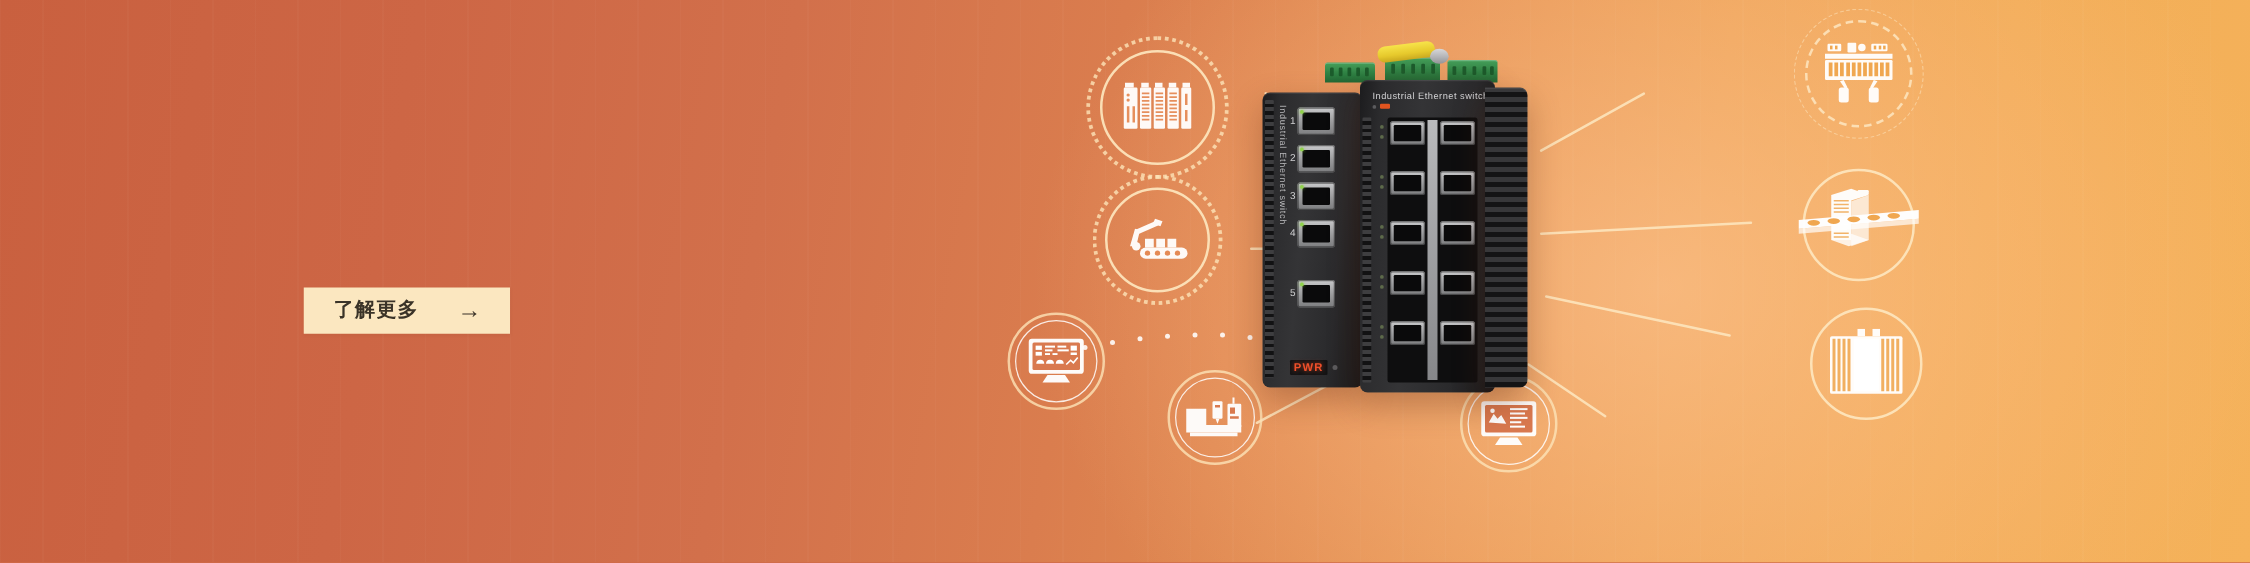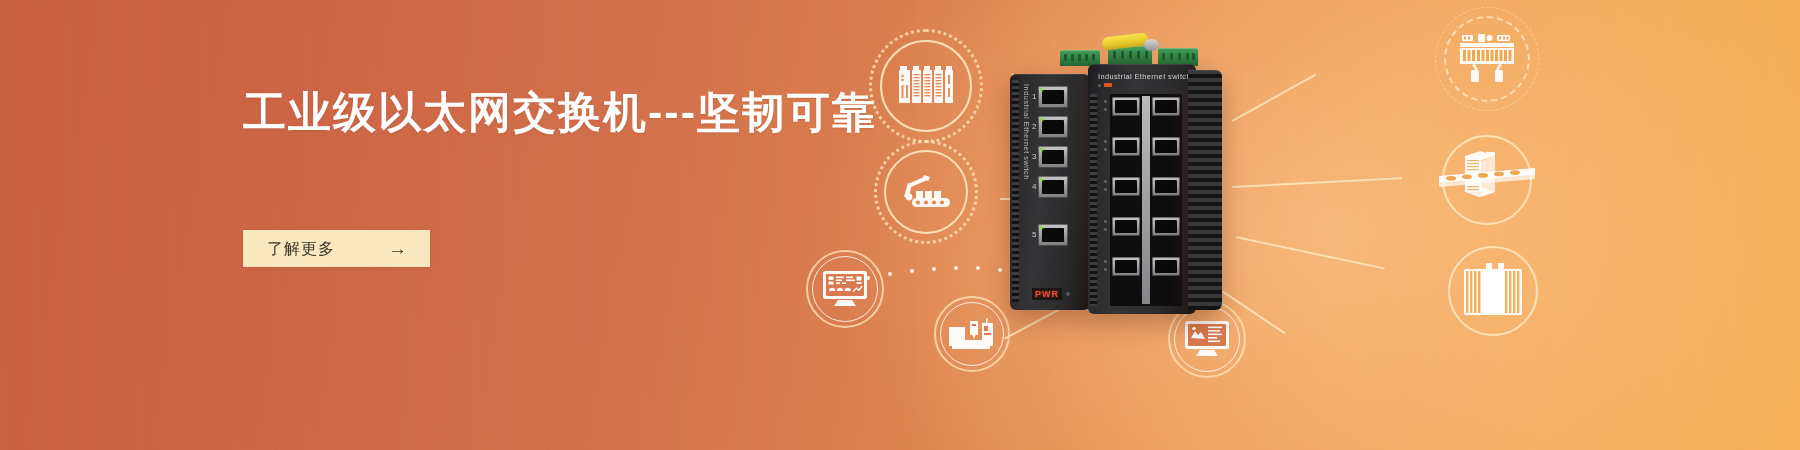--- a/index.html
+++ b/index.html
@@ -136,7 +136,6 @@
   <div id="stripes"></div>
 
   <div id="textblock">
-    <h1 id="headline">工业级以太网交换机---坚韧可靠</h1>
   </div>
 
   <button id="cta">

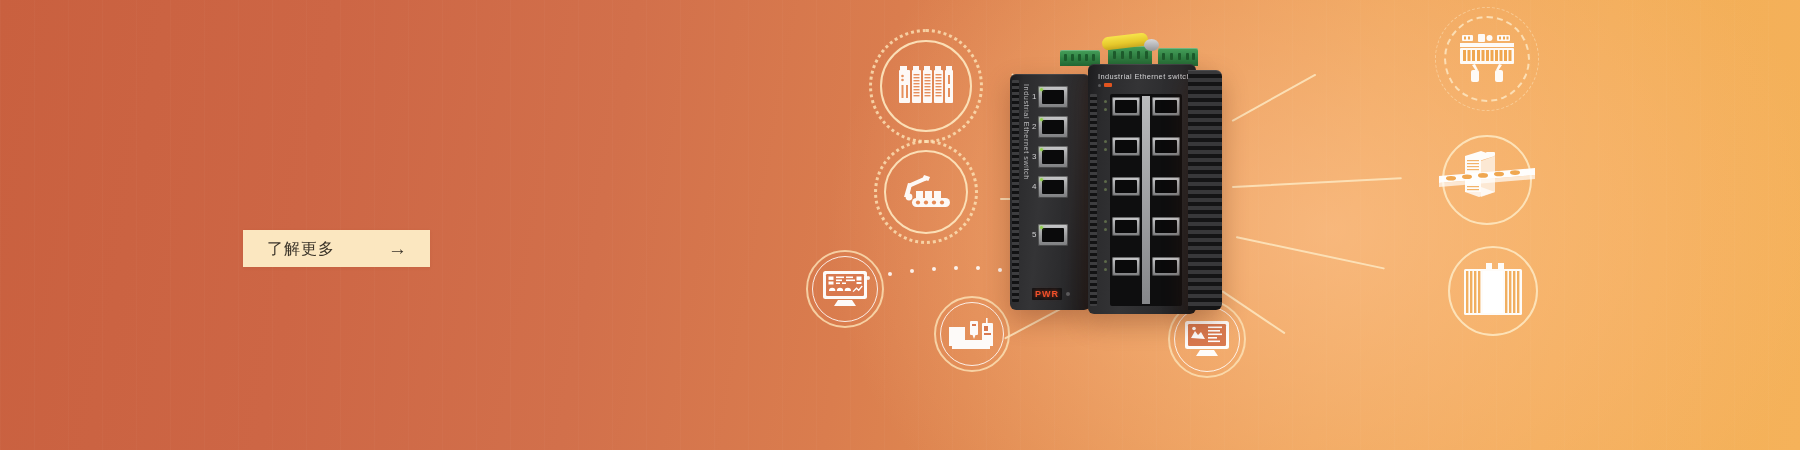--- a/index.html
+++ b/index.html
@@ -34,12 +34,13 @@
   }
   #cta{
     position:absolute;left:243px;top:230px;
-    display:inline-flex;align-items:center;gap:53px;
+    display:inline-flex;align-items:center;gap:31px;
     background:#fbe7c0;color:#3a3328;
     padding:9px 22px 9px 24px;
     font-size:16px;letter-spacing:1px;
     border:0;cursor:pointer;line-height:1;
     box-shadow:0 1px 3px rgba(120,50,25,0.10);
+    font-weight:bold;
   }
   #cta .arw{font-size:19px;line-height:1;color:#3a3328;display:block;}
 

